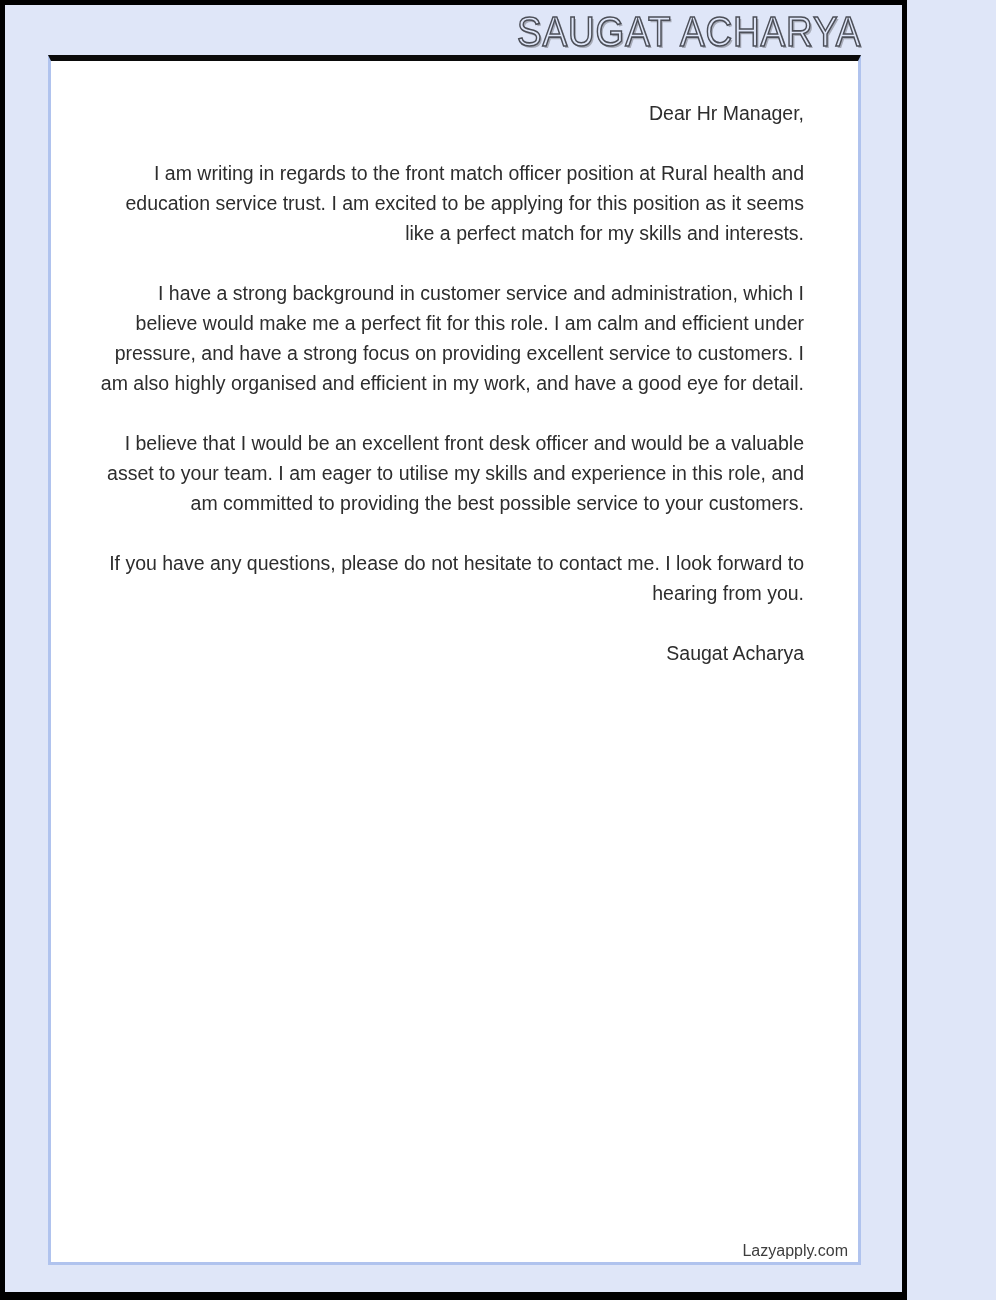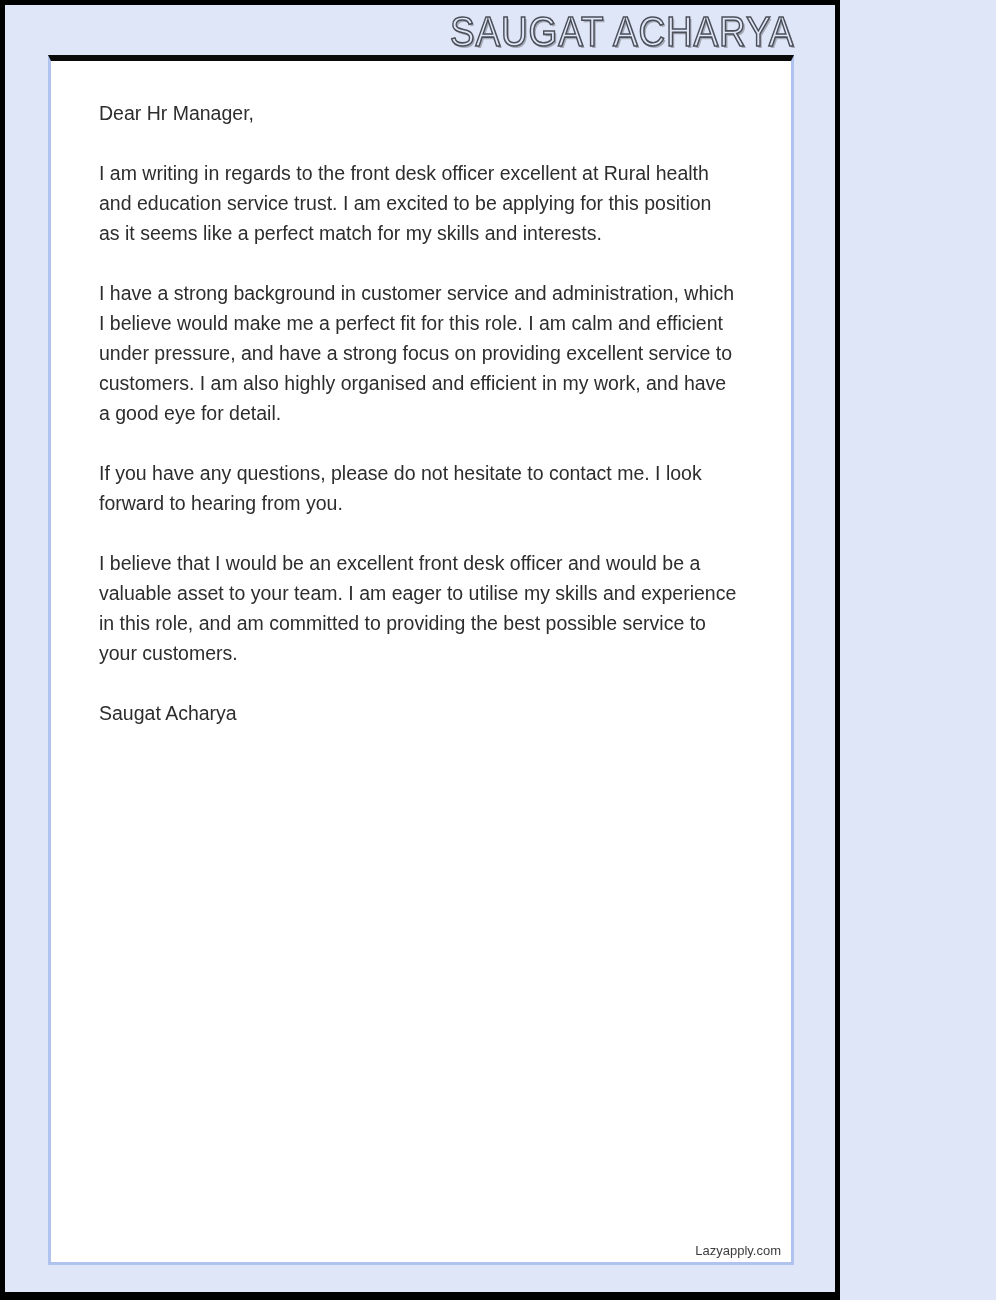--- a/index.html
+++ b/index.html
@@ -22,7 +22,7 @@
     background: var(--page-background);
   }
   .frame {
-    width: 840px;
+    width: 907px;
     height: 1300px;
     border: 5px solid var(--frame-border);
     border-bottom-width: 8px;

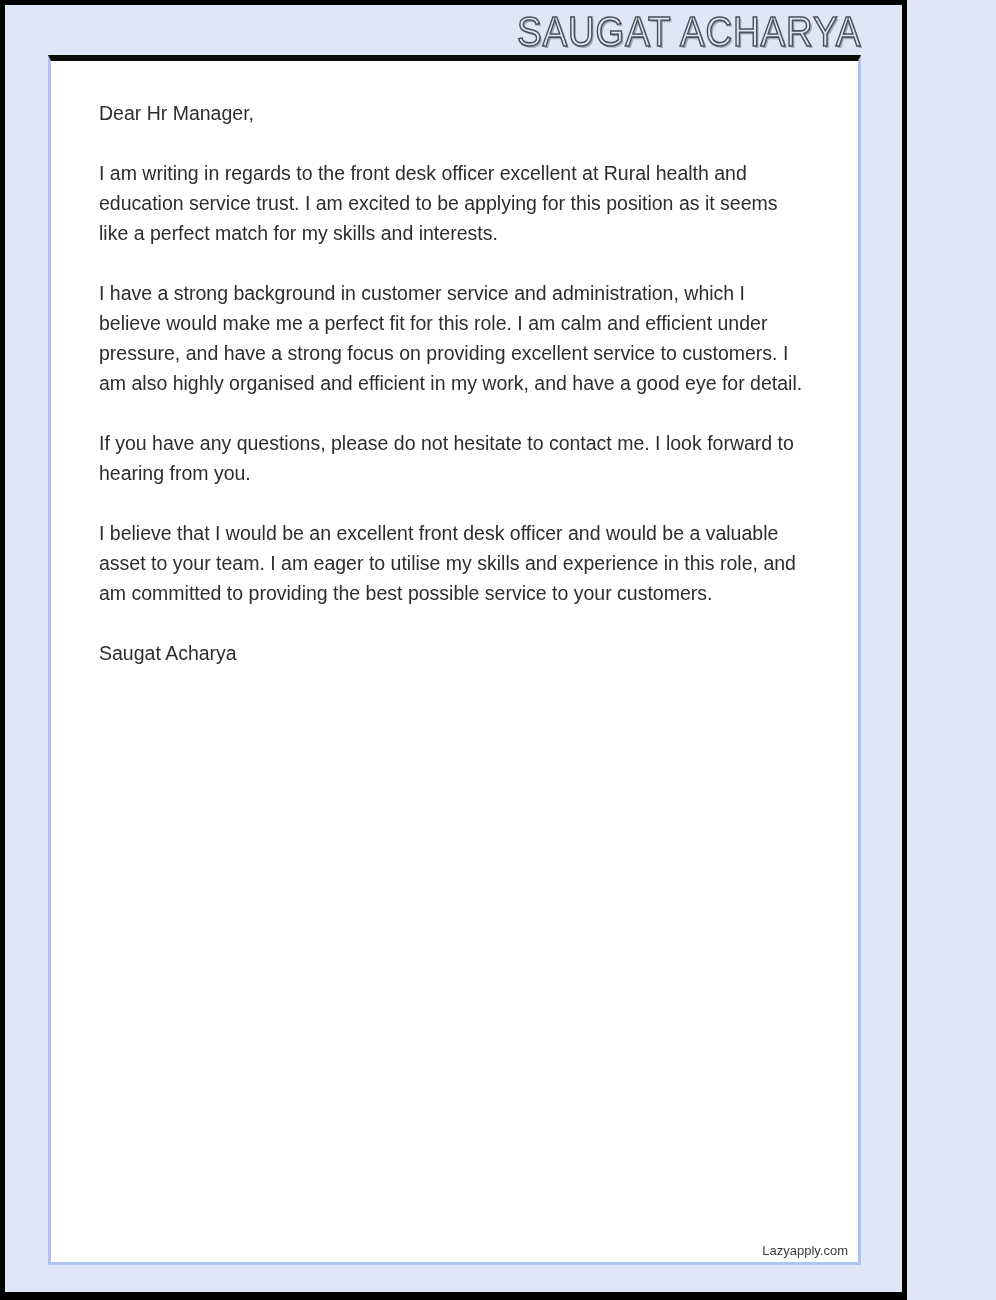--- a/index.html
+++ b/index.html
@@ -61,6 +61,7 @@
     color: var(--body-text);
     font-size: 19.5px;
     line-height: 30px;
+    text-align: right;
   }
   .letter p { margin: 0 0 30px 0; }
   .letter .signature { margin-bottom: 10px; }

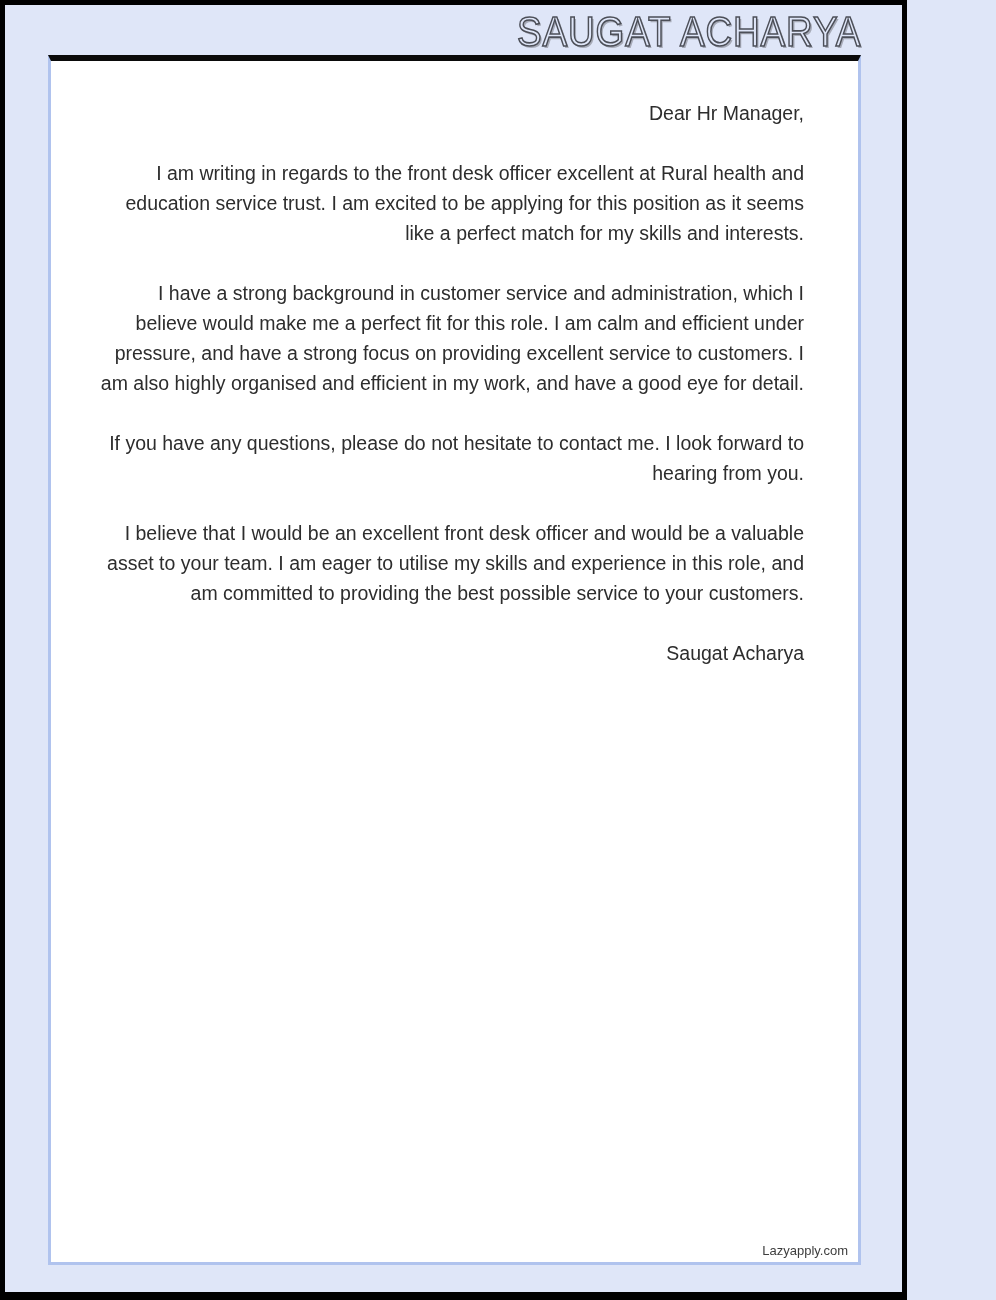--- a/index.html
+++ b/index.html
@@ -91,7 +91,7 @@
   <div class="document">
     <div class="letter">
       <p>Dear Hr Manager,</p>
-      <p>I am writing in regards to the front desk officer excellent at Rural health and education service trust. I am excited to be applying for this position as it seems like a perfect match for my skills and interests.</p>
+      <p>I am writing in regards to the front match officer position at Rural health and education service trust. I am excited to be applying for this position as it seems like a perfect match for my skills and interests.</p>
       <p>I have a strong background in customer service and administration, which I believe would make me a perfect fit for this role. I am calm and efficient under pressure, and have a strong focus on providing excellent service to customers. I am also highly organised and efficient in my work, and have a good eye for detail.</p>
       <p>If you have any questions, please do not hesitate to contact me. I look forward to hearing from you.</p>
       <p>I believe that I would be an excellent front desk officer and would be a valuable asset to your team. I am eager to utilise my skills and experience in this role, and am committed to providing the best possible service to your customers.</p>

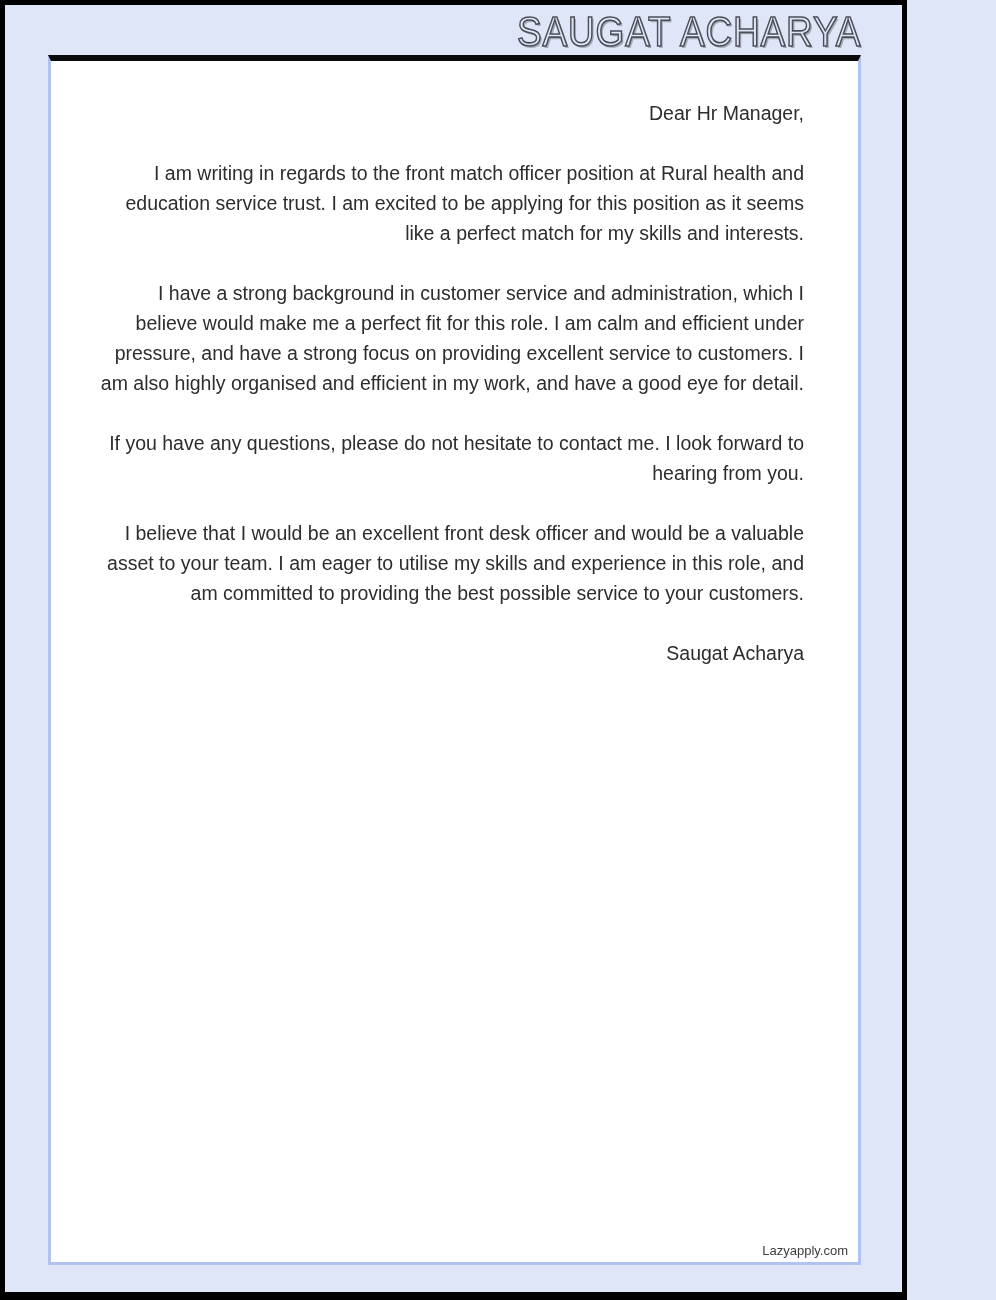--- a/index.html
+++ b/index.html
@@ -93,8 +93,8 @@
       <p>Dear Hr Manager,</p>
       <p>I am writing in regards to the front match officer position at Rural health and education service trust. I am excited to be applying for this position as it seems like a perfect match for my skills and interests.</p>
       <p>I have a strong background in customer service and administration, which I believe would make me a perfect fit for this role. I am calm and efficient under pressure, and have a strong focus on providing excellent service to customers. I am also highly organised and efficient in my work, and have a good eye for detail.</p>
+      <p>I believe that I would be an excellent front desk officer and would be a valuable asset to your team. I am eager to utilise my skills and experience in this role, and am committed to providing the best possible service to your customers.</p>
       <p>If you have any questions, please do not hesitate to contact me. I look forward to hearing from you.</p>
-      <p>I believe that I would be an excellent front desk officer and would be a valuable asset to your team. I am eager to utilise my skills and experience in this role, and am committed to providing the best possible service to your customers.</p>
       <p class="signature">Saugat Acharya</p>
     </div>
 

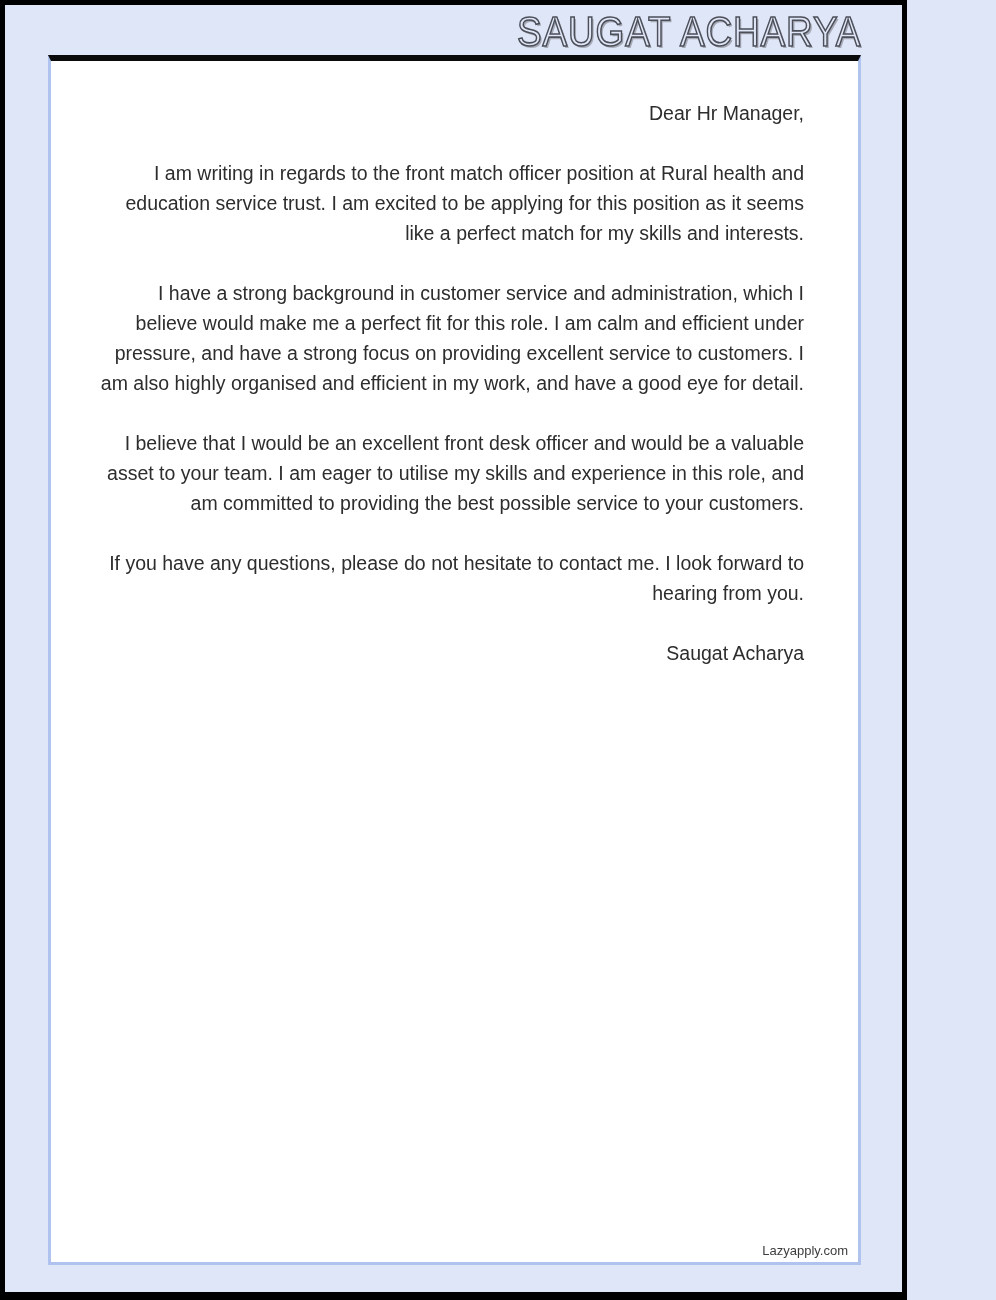--- a/index.html
+++ b/index.html
@@ -74,7 +74,7 @@
     position: absolute;
     right: 10px;
     bottom: 2px;
-    font-size: 13px;
+    font-size: 16px;
     line-height: 18px;
     color: var(--footer-text);
   }

